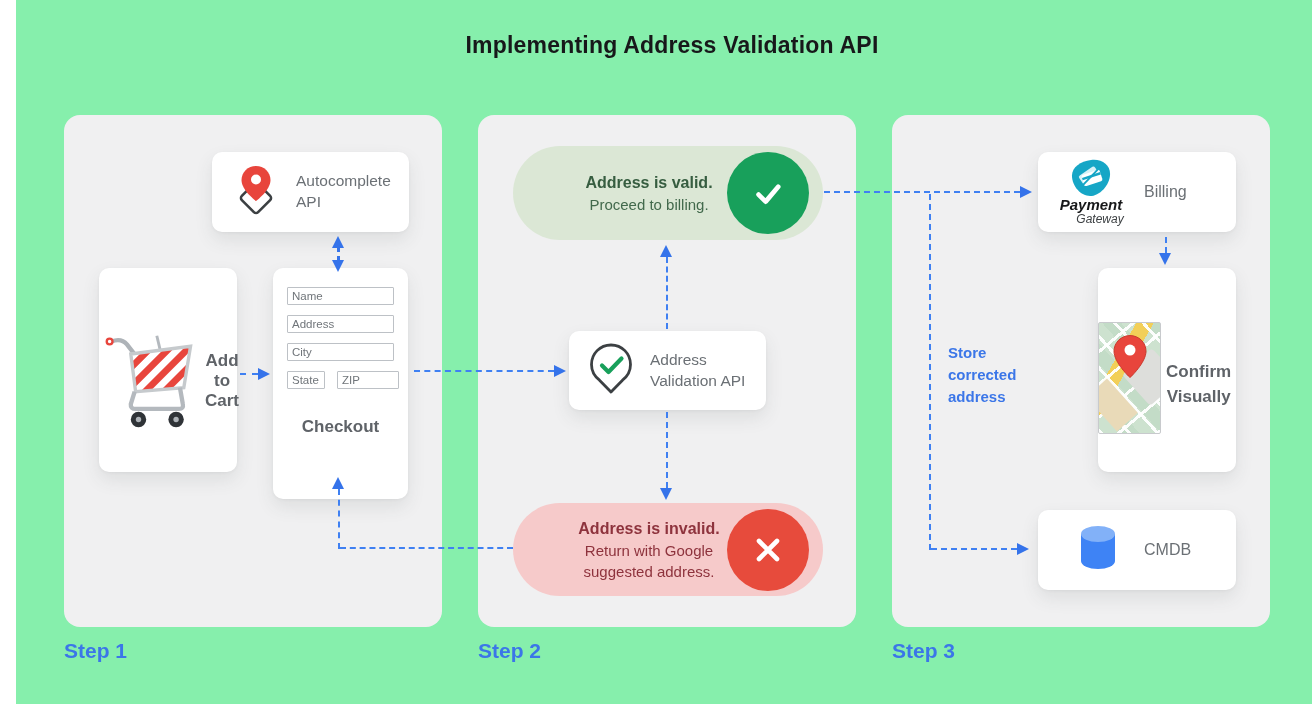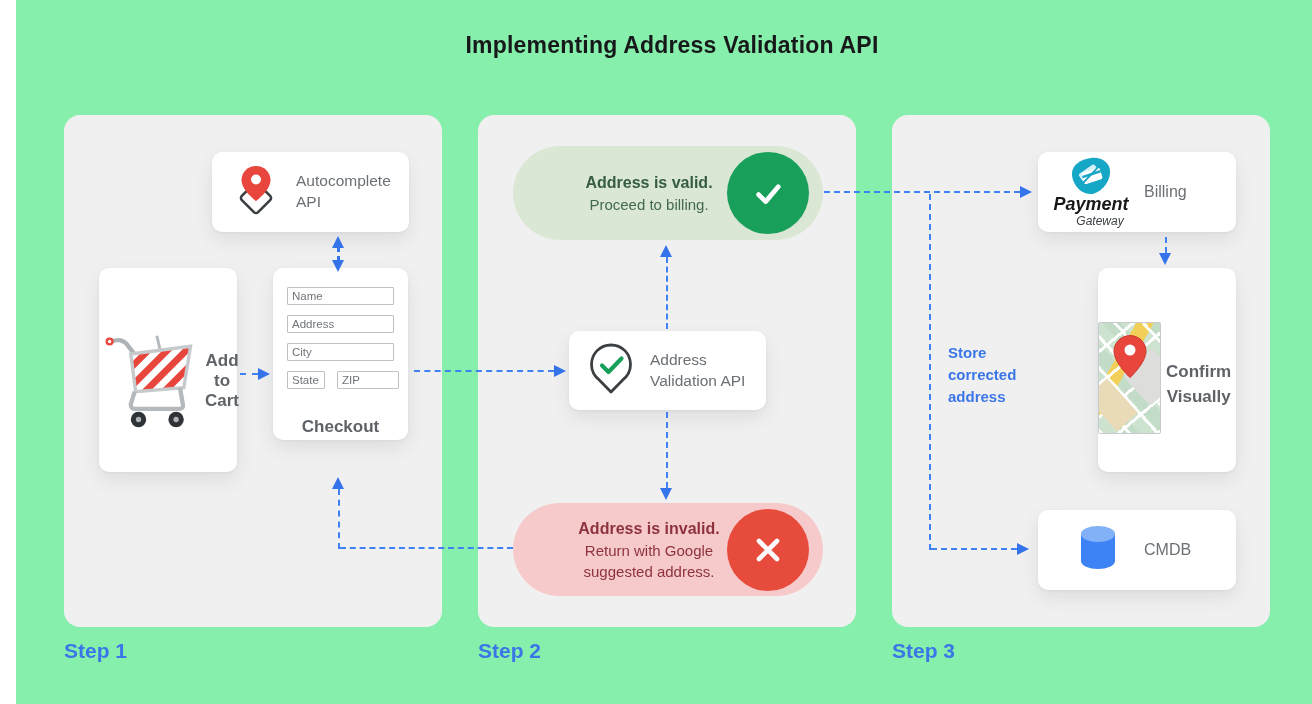--- a/index.html
+++ b/index.html
@@ -54,7 +54,7 @@
   .map-pin{position:absolute;left:50%;top:44%;transform:translate(-50%,-72%);}
   
   .pay-logo{display:flex;flex-direction:column;align-items:center;width:78px;flex:none;}
-  .pay-title{font-size:18px;font-weight:700;font-style:italic;color:#17181a;margin-top:-2px;}
+  .pay-title{font-size:15px;font-weight:700;font-style:italic;color:#17181a;margin-top:-2px;}
   .pay-sub{font-size:12px;font-style:italic;color:#3c4043;margin-top:-1px;padding-left:18px;}
 </style>
 </head>

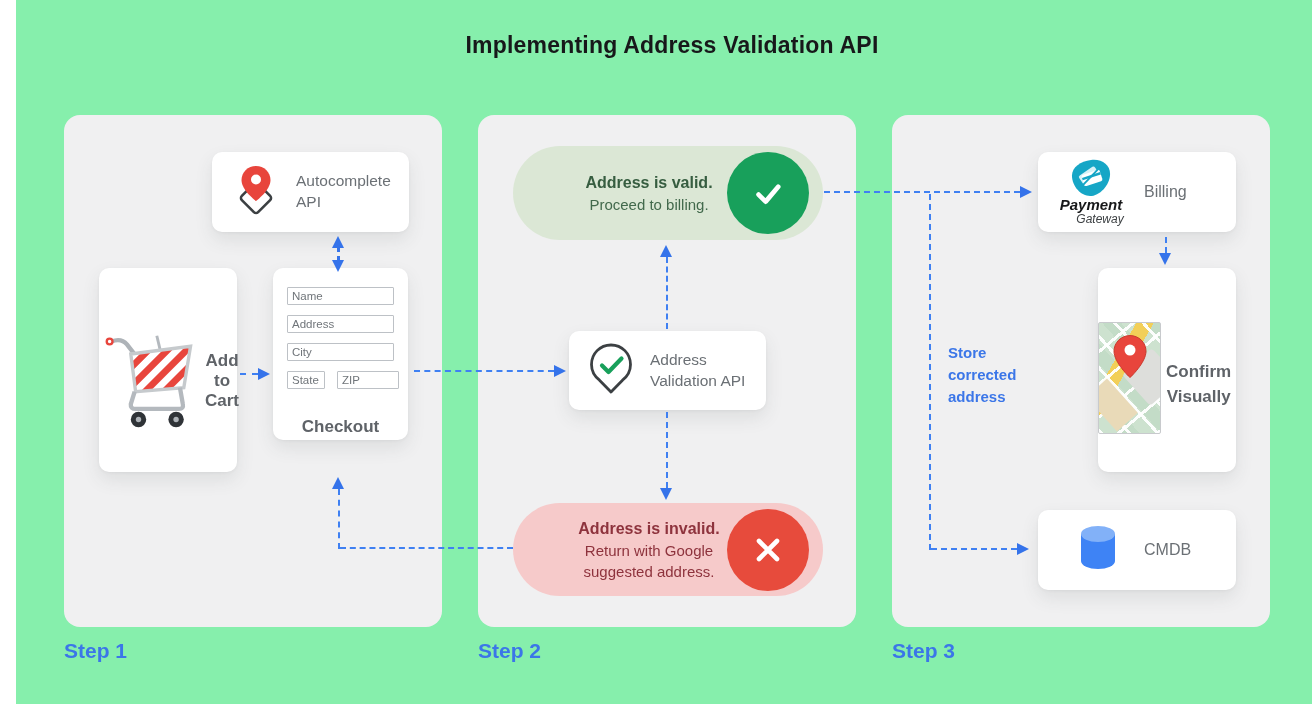--- a/index.html
+++ b/index.html
@@ -102,7 +102,7 @@
     <span class="big-label" style="margin-top:22px;">Add to Cart</span>
   </div>
 
-  <div class="card" style="left:257px;top:268px;width:135px;height:172px;padding:19px 14px;box-sizing:border-box;">
+  <div class="card" style="left:257px;top:268px;width:135px;height:231px;padding:19px 14px;box-sizing:border-box;">
     <input class="field" readonly="" placeholder="Name" style="">
     <input class="field" style="margin-top: 10px;" readonly="" placeholder="Address">
     <input class="field" style="margin-top: 10px;" readonly="" placeholder="City">

